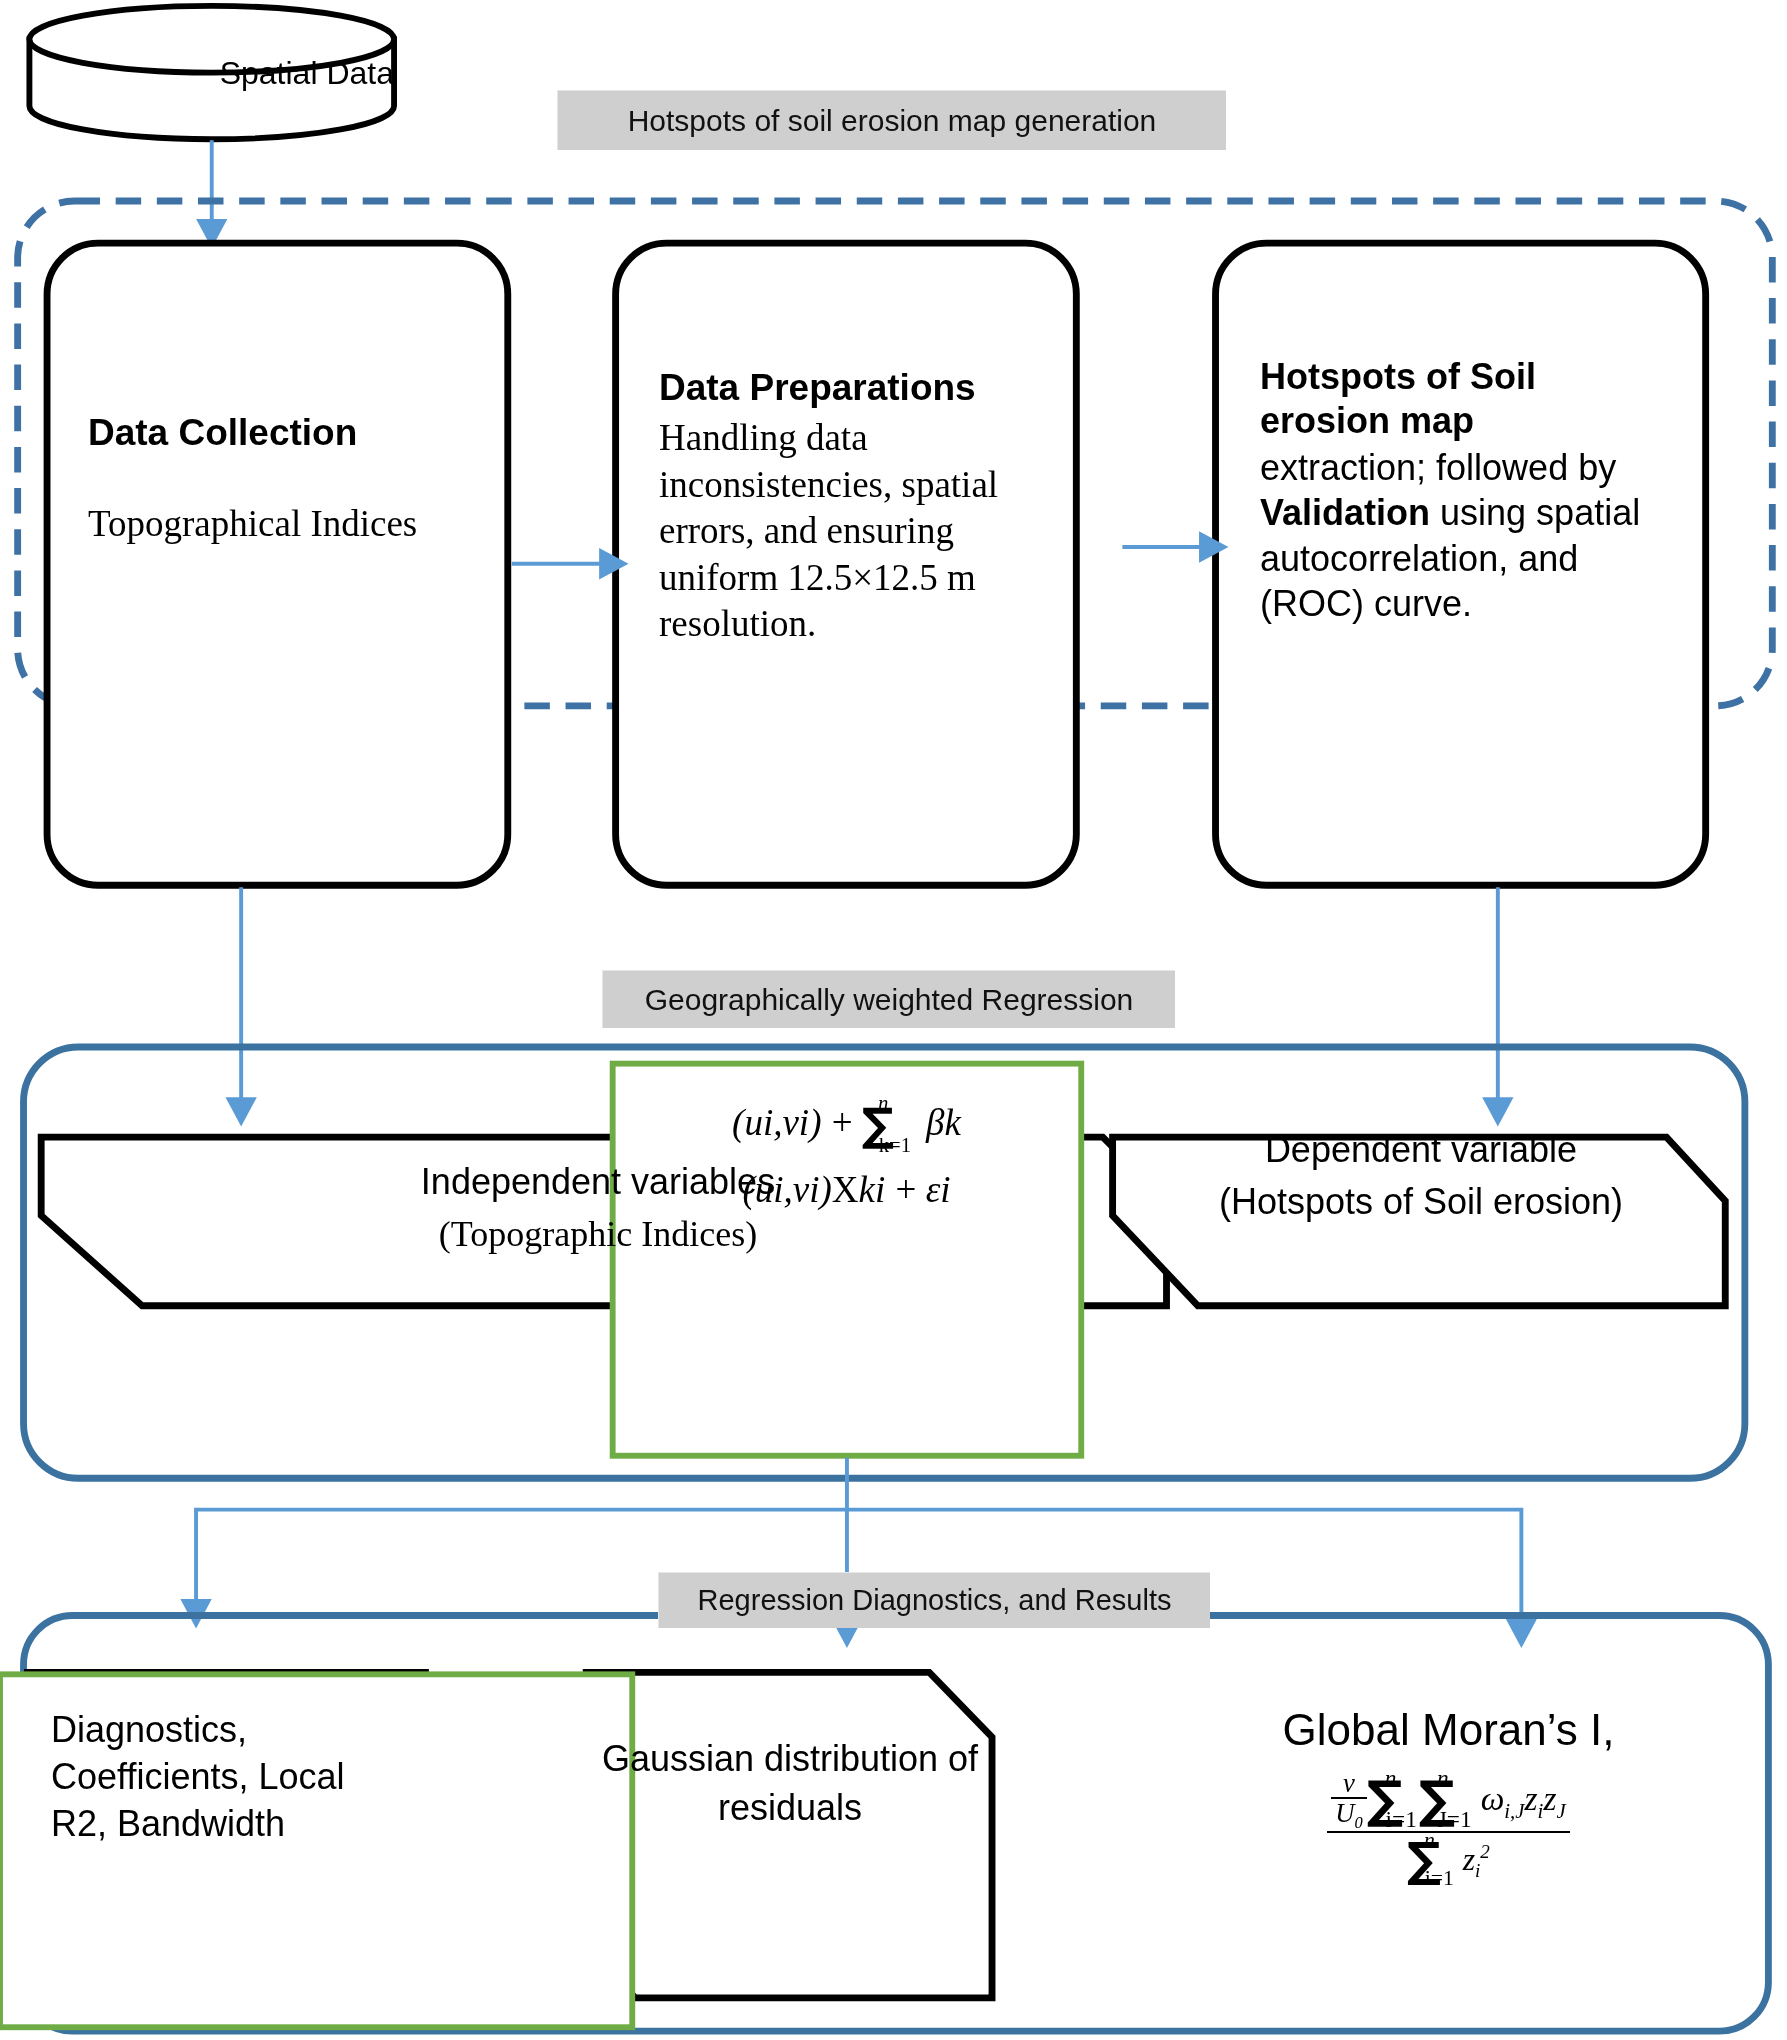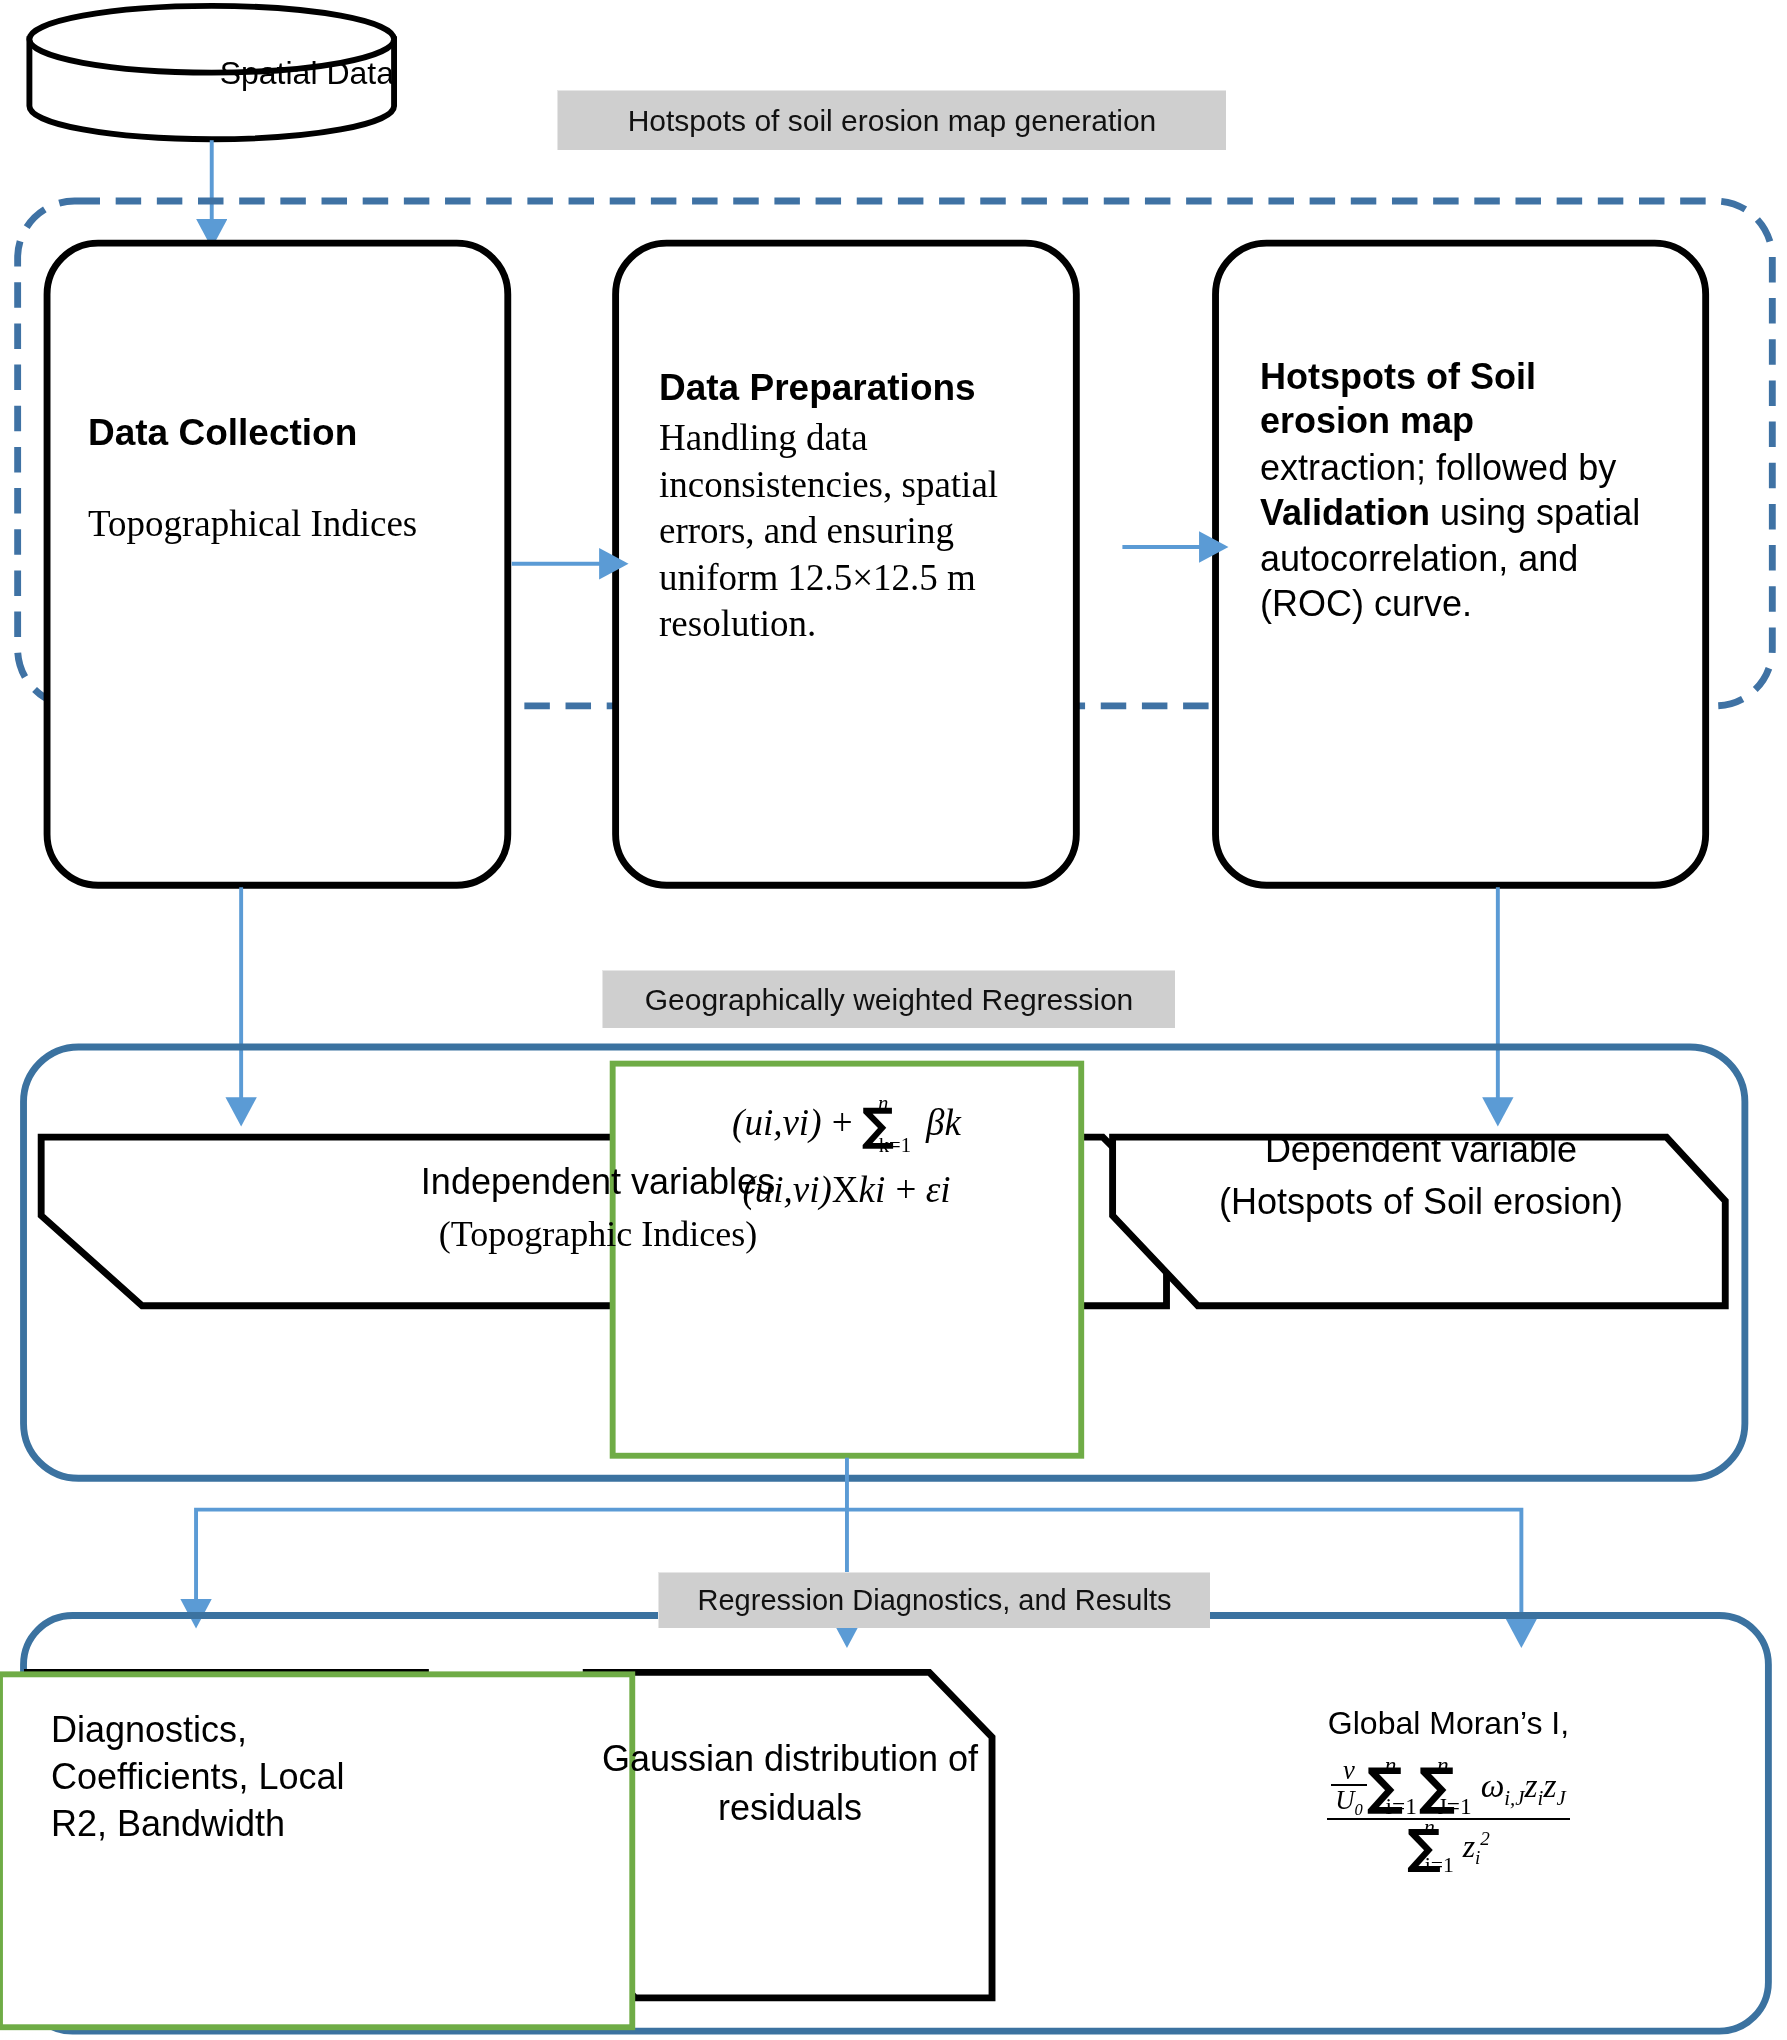--- a/index.html
+++ b/index.html
@@ -215,7 +215,7 @@
   </div>
 
   <div class="boxtext" style="left:1142px; top:1705px; width:613px;">
-    <div class="sans" style="font-size:32px;">Global Moran’s I,</div>
+    <div class="sans" style="font-size:44px;">Global Moran’s I,</div>
     <div style="margin-top:13.7px;">
       <span class="frac" style="font-size:43px; line-height:1.05;">
         <span class="num">

